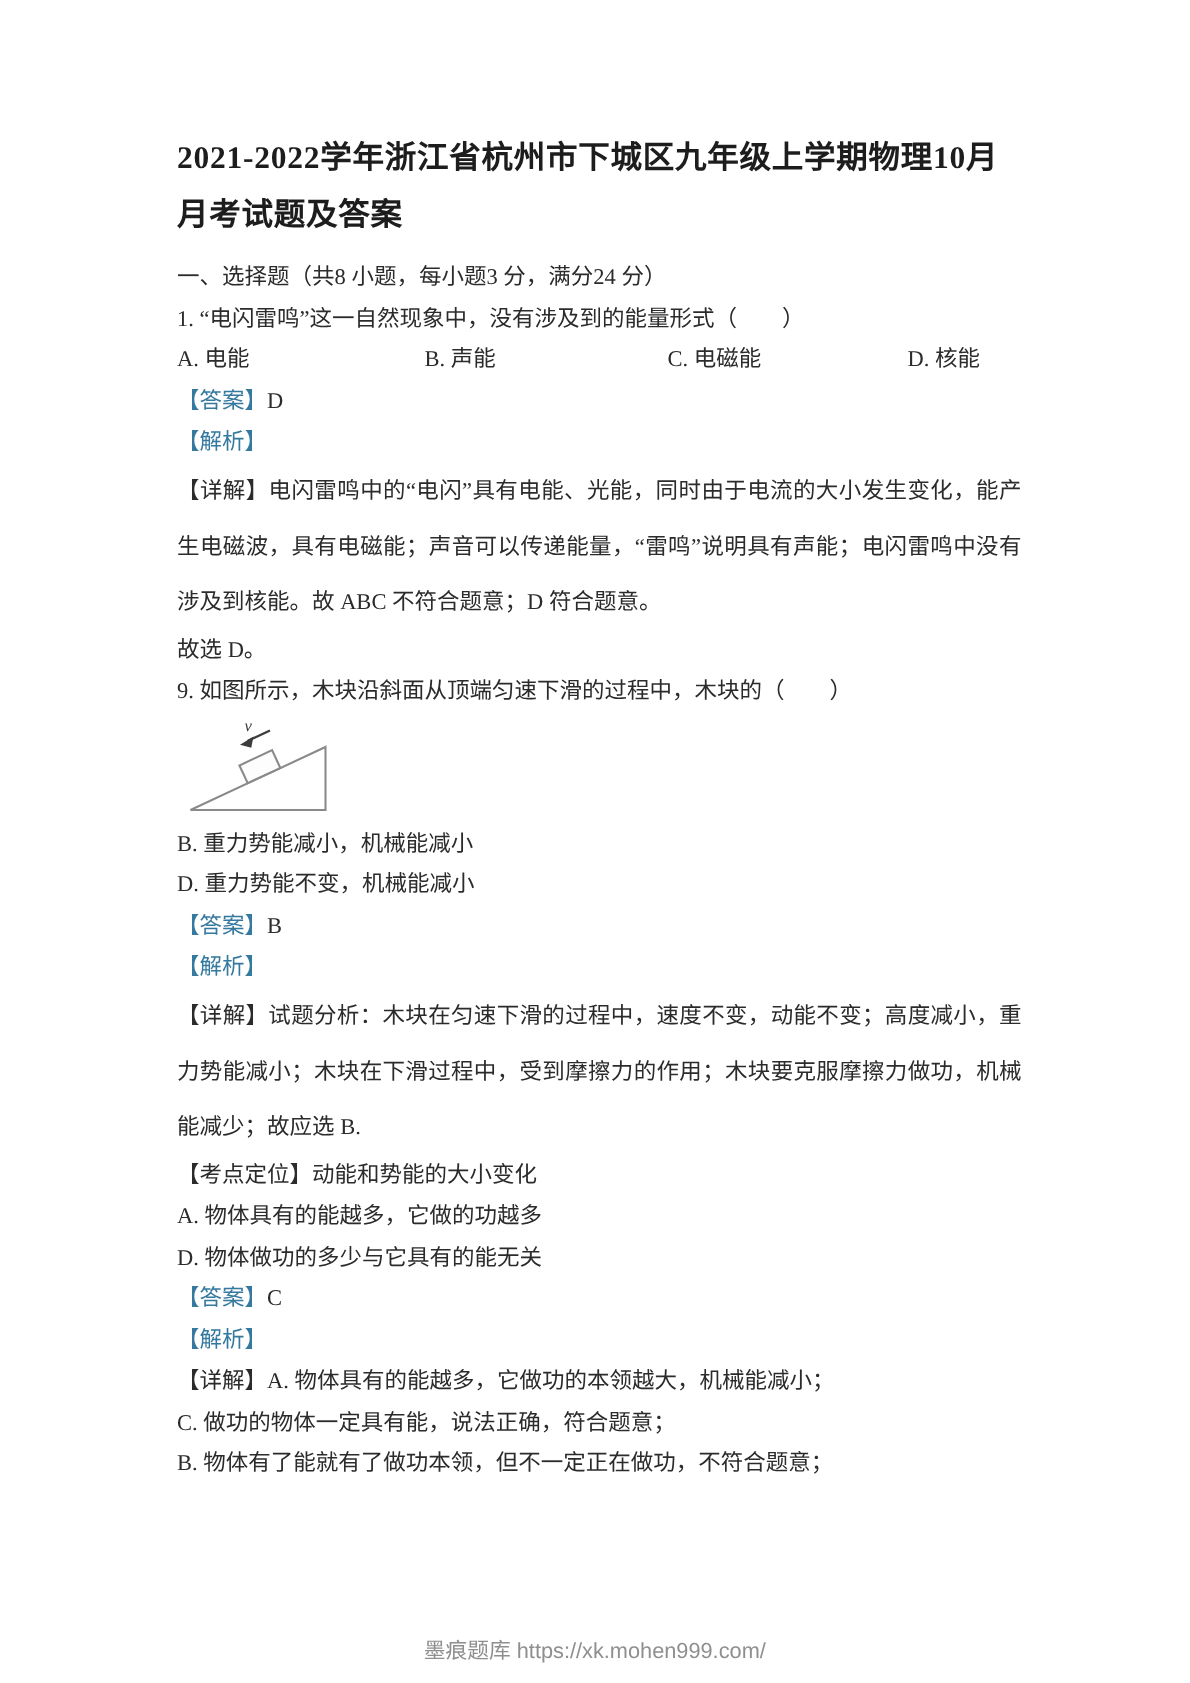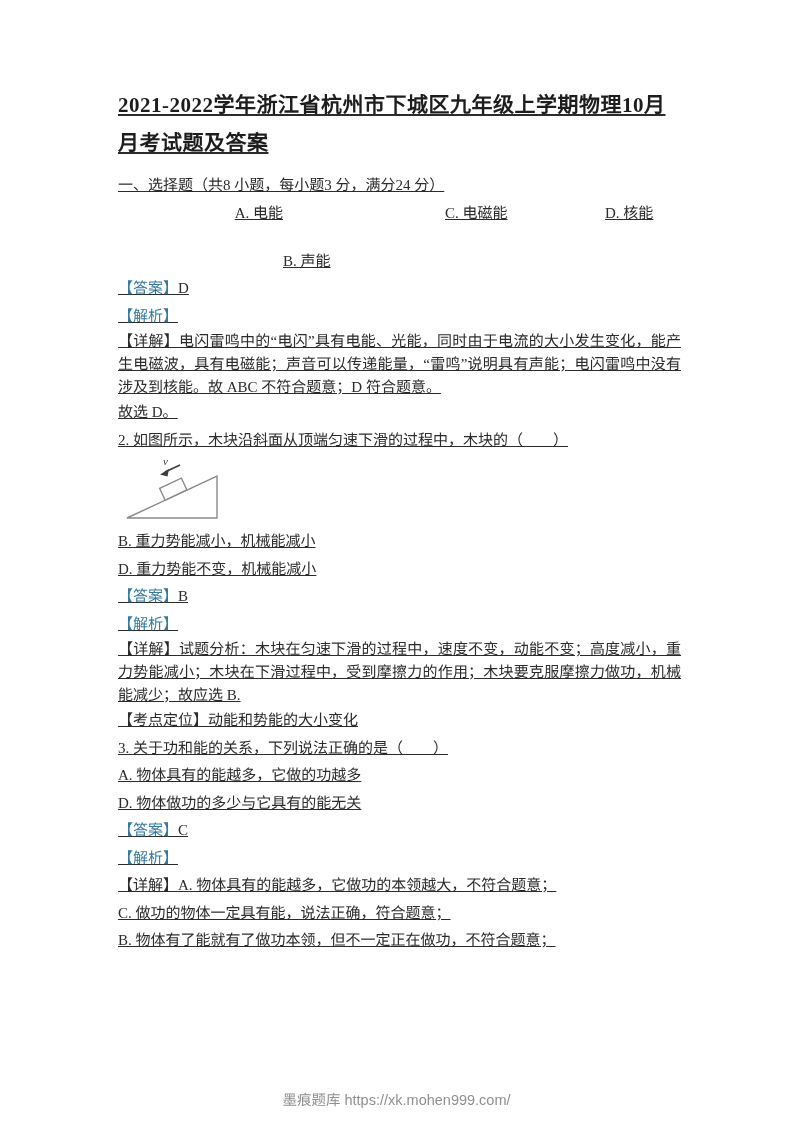--- a/index.html
+++ b/index.html
@@ -9,7 +9,7 @@
     font-family:"Liberation Serif","DejaVu Serif",serif;
     color:var(--body-text);overflow:hidden;
   }
-  .content{padding:86px 112px 0 118px;text-decoration:underline;}
+  .content{padding:86px 112px 0 118px;}
   .title{
     font-size:21px;font-weight:700;line-height:38px;margin:0 0 10px 0;
     letter-spacing:0.5px;color:#1d1d1d;

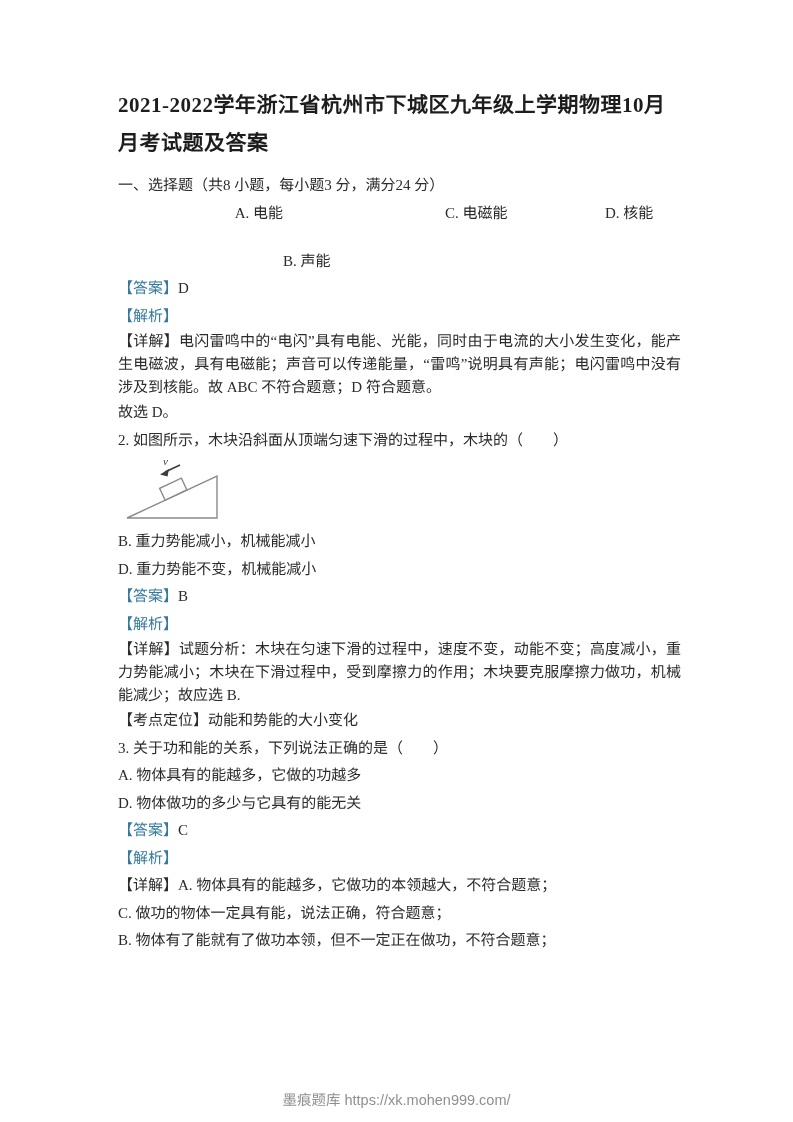--- a/index.html
+++ b/index.html
@@ -38,6 +38,7 @@
 
   <div class="line">一、选择题（共8 小题，每小题3 分，满分24 分）</div>
 
+  <div class="line">1. “电闪雷鸣”这一自然现象中，没有涉及到的能量形式（　　）</div>
   <div class="opt-row opt4">
     <span>A. 电能</span>
     <span>B. 声能</span>

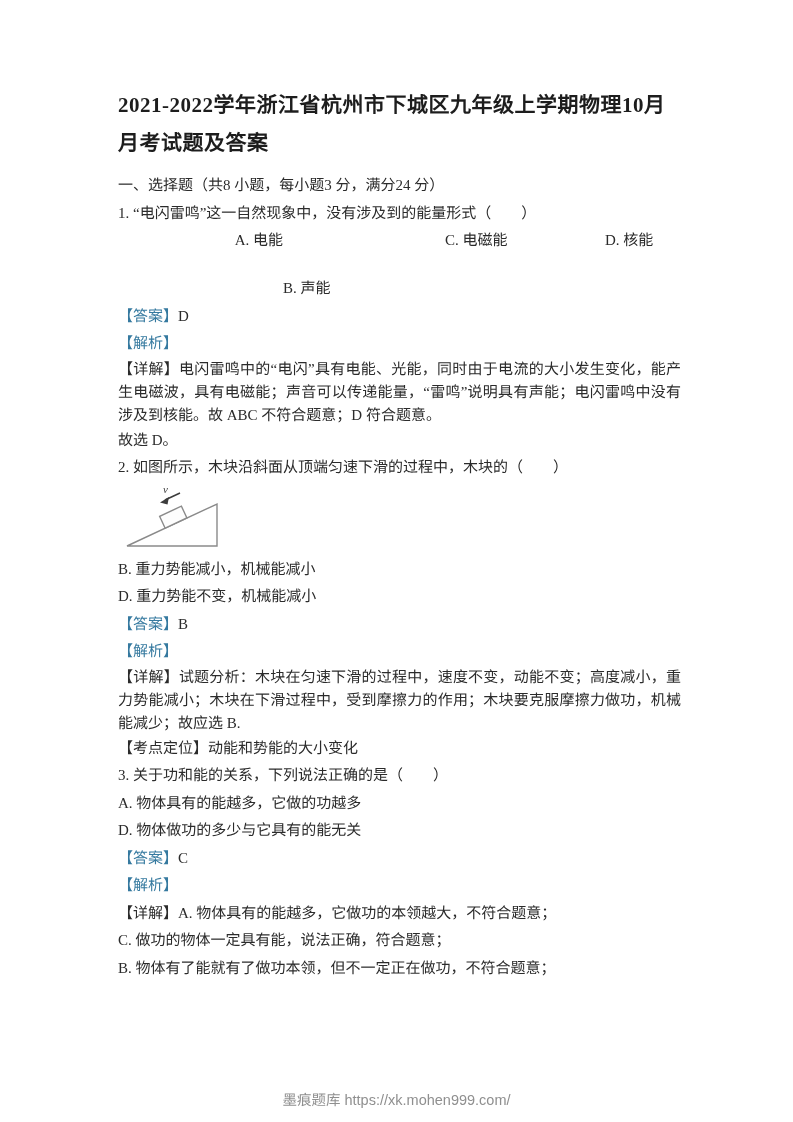--- a/index.html
+++ b/index.html
@@ -18,7 +18,7 @@
   .para{font-size:15px;line-height:23px;text-align:justify;margin:0;}
   .tag{color:var(--tag-blue);}
   .opt-row{display:flex;font-size:15px;line-height:27.5px;}
-  .opt4 > span:nth-child(1){width:165px;text-align:right;}
+  .opt4 > span:nth-child(1){width:165px;}
   .opt4 > span:nth-child(2){width:162px;margin-top:48px;}
   .opt4 > span:nth-child(3){width:160px;}
   .opt2 > span:nth-child(1){width:327px;}

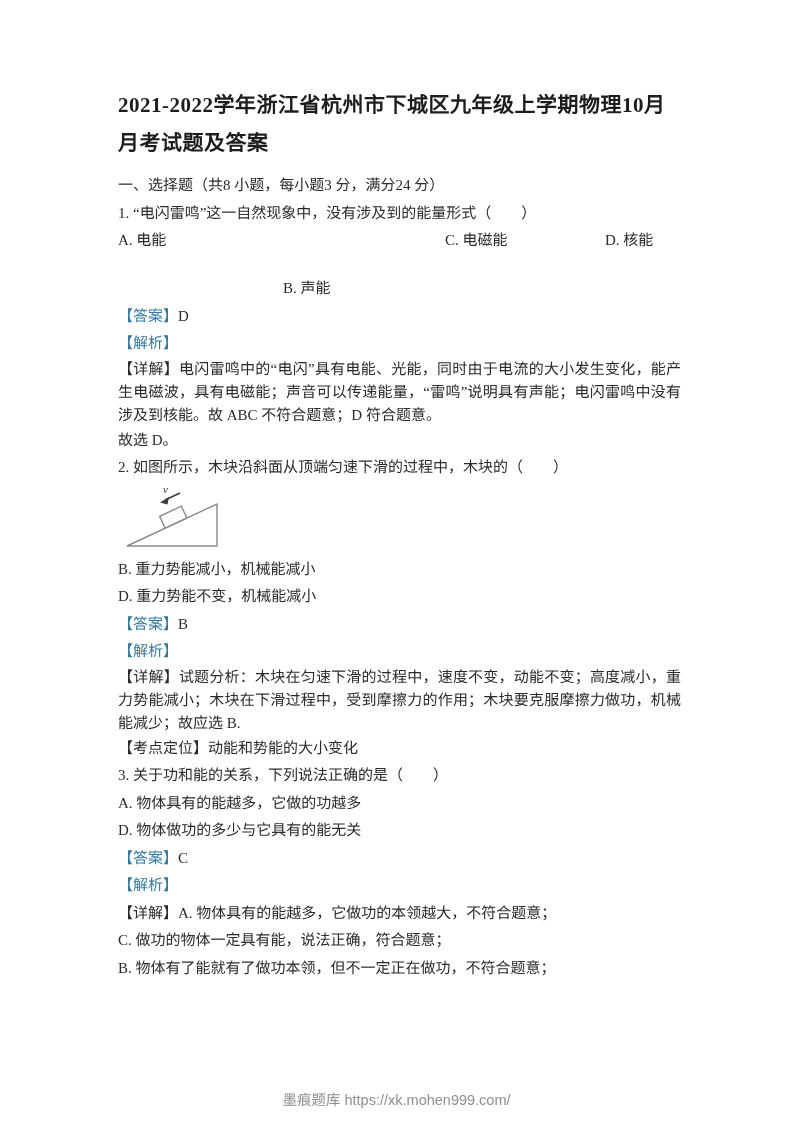--- a/index.html
+++ b/index.html
@@ -19,7 +19,7 @@
   .tag{color:var(--tag-blue);}
   .opt-row{display:flex;font-size:15px;line-height:27.5px;}
   .opt4 > span:nth-child(1){width:165px;}
-  .opt4 > span:nth-child(2){width:162px;margin-top:48px;}
+  .opt4 > span:nth-child(2){width:162px;}
   .opt4 > span:nth-child(3){width:160px;}
   .opt2 > span:nth-child(1){width:327px;}
   .figure-wrap{height:70px;margin:2px 0 2px 2px;}

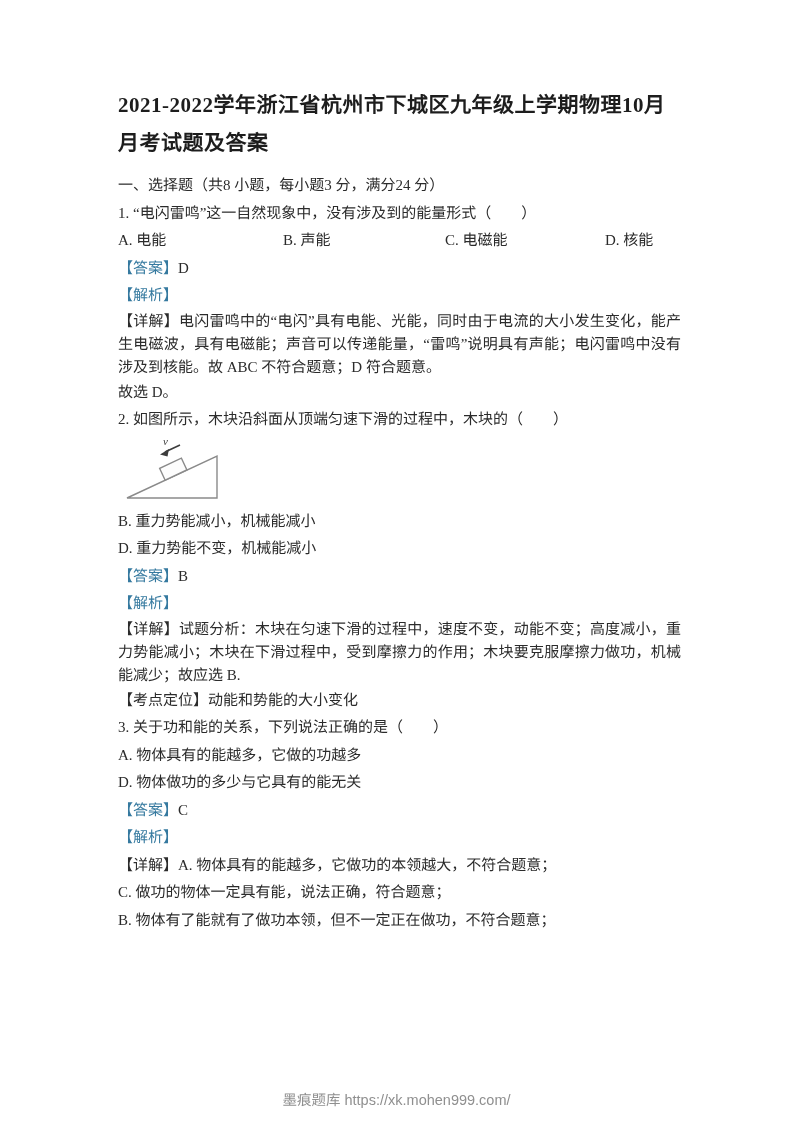--- a/index.html
+++ b/index.html
@@ -15,7 +15,7 @@
     letter-spacing:0.5px;color:#1d1d1d;
   }
   .line{font-size:15px;line-height:27.5px;white-space:pre-wrap;}
-  .para{font-size:15px;line-height:23px;text-align:justify;margin:0;}
+  .para{font-size:15px;line-height:37px;text-align:justify;margin:0;}
   .tag{color:var(--tag-blue);}
   .opt-row{display:flex;font-size:15px;line-height:27.5px;}
   .opt4 > span:nth-child(1){width:165px;}

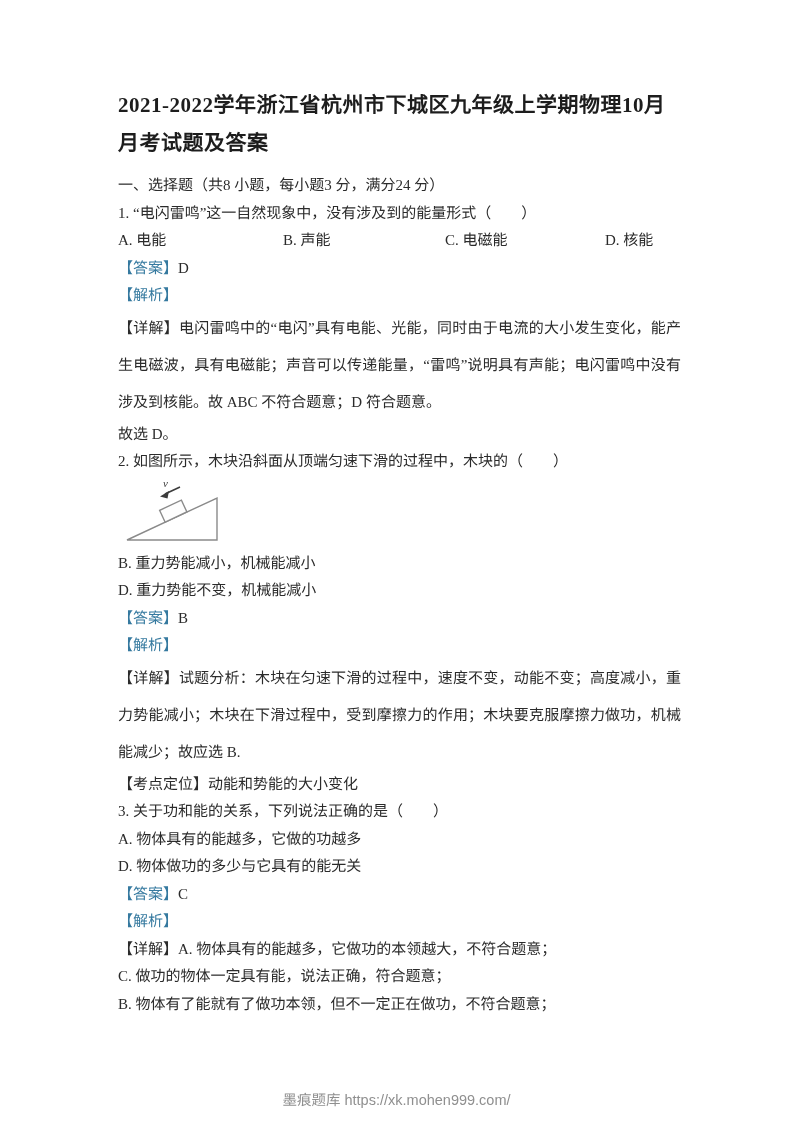--- a/index.html
+++ b/index.html
@@ -50,7 +50,7 @@
   <p class="para">【详解】电闪雷鸣中的“电闪”具有电能、光能，同时由于电流的大小发生变化，能产生电磁波，具有电磁能；声音可以传递能量，“雷鸣”说明具有声能；电闪雷鸣中没有涉及到核能。故 ABC 不符合题意；D 符合题意。</p>
   <div class="line">故选 D。</div>
 
-  <div class="line">2. 如图所示，木块沿斜面从顶端匀速下滑的过程中，木块的（　　）</div>
+  <div class="line">9. 如图所示，木块沿斜面从顶端匀速下滑的过程中，木块的（　　）</div>
   <div class="figure-wrap">
     <svg width="115" height="70" viewBox="0 0 115 70">
       <polygon points="7,62 97,62 97,20" fill="#ffffff" stroke="#8a8a8a" stroke-width="1.4"></polygon>

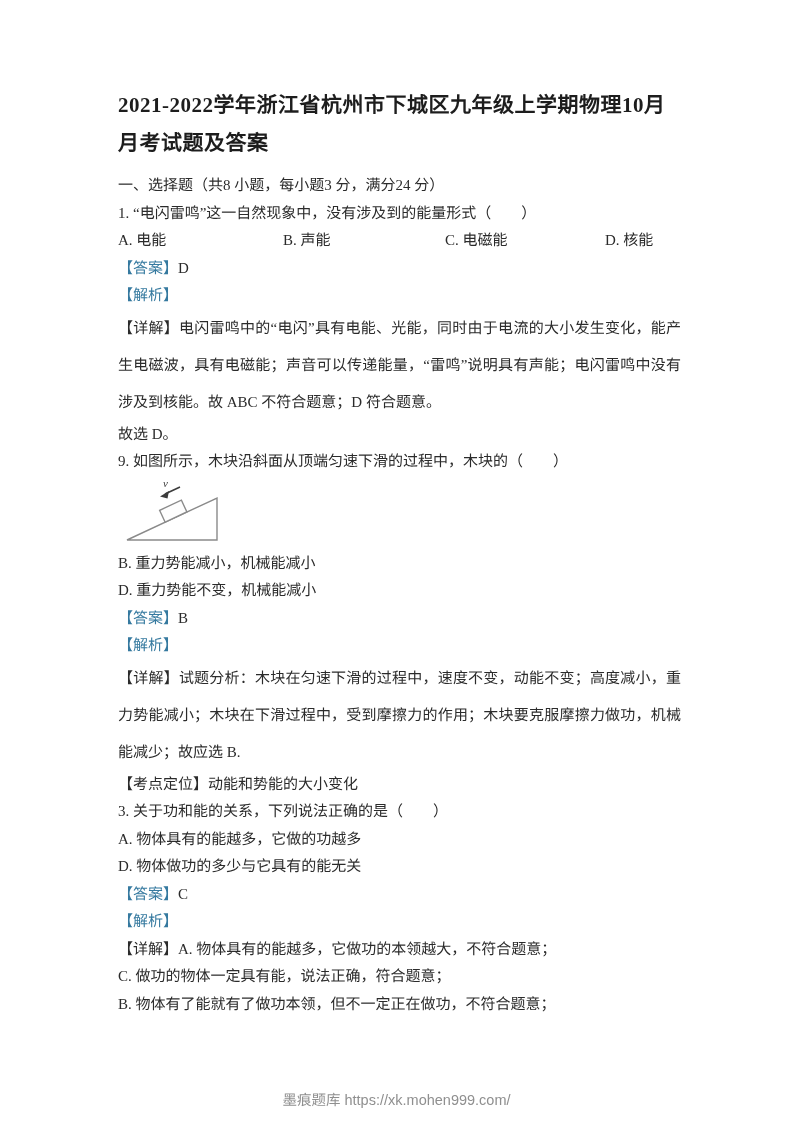--- a/index.html
+++ b/index.html
@@ -75,7 +75,6 @@
   <p class="para">【详解】试题分析：木块在匀速下滑的过程中，速度不变，动能不变；高度减小，重力势能减小；木块在下滑过程中，受到摩擦力的作用；木块要克服摩擦力做功，机械能减少；故应选 B.</p>
   <div class="line">【考点定位】动能和势能的大小变化</div>
 
-  <div class="line">3. 关于功和能的关系，下列说法正确的是（　　）</div>
   <div class="line">A. 物体具有的能越多，它做的功越多</div>
   <div class="line">D. 物体做功的多少与它具有的能无关</div>
   <div class="line"><span class="tag">【答案】</span><span>C</span></div>

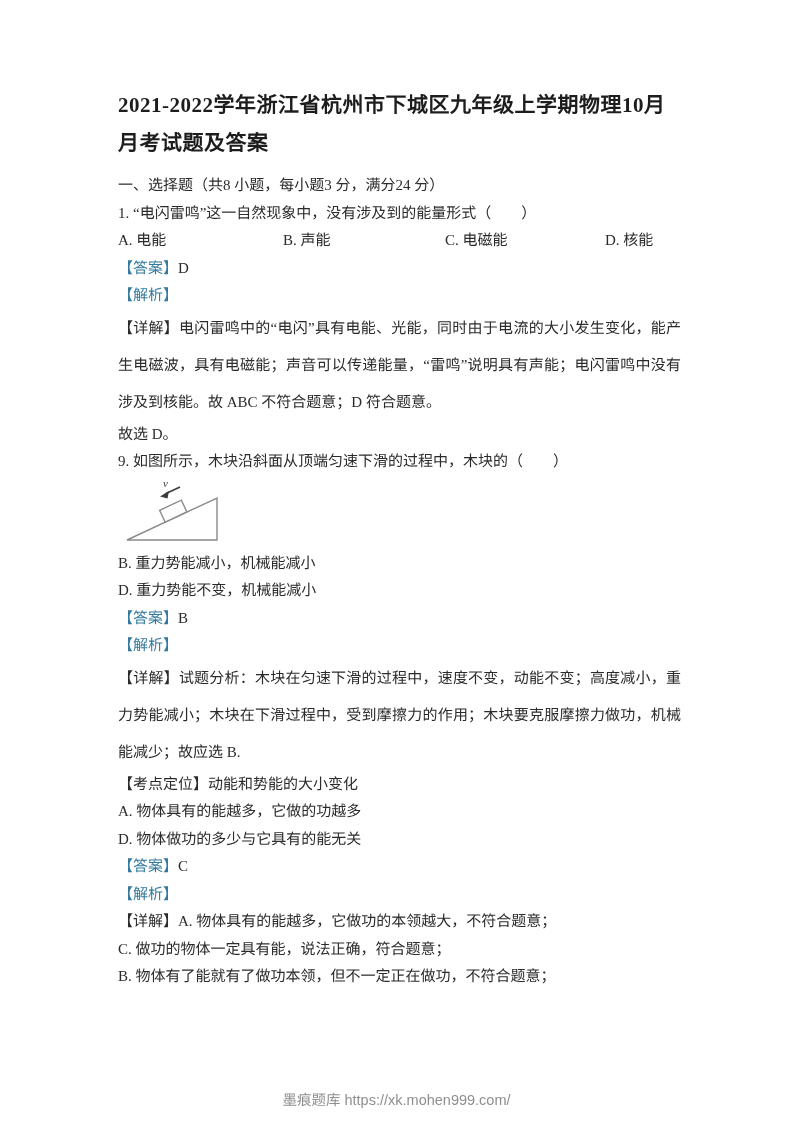--- a/index.html
+++ b/index.html
@@ -79,7 +79,7 @@
   <div class="line">D. 物体做功的多少与它具有的能无关</div>
   <div class="line"><span class="tag">【答案】</span><span>C</span></div>
   <div class="line"><span class="tag">【解析】</span></div>
-  <div class="line">【详解】A. 物体具有的能越多，它做功的本领越大，不符合题意；</div>
+  <div class="line">【详解】A. 物体具有的能越多，它做功的本领越大，机械能减小；</div>
   <div class="line">C. 做功的物体一定具有能，说法正确，符合题意；</div>
   <div class="line">B. 物体有了能就有了做功本领，但不一定正在做功，不符合题意；</div>
 

